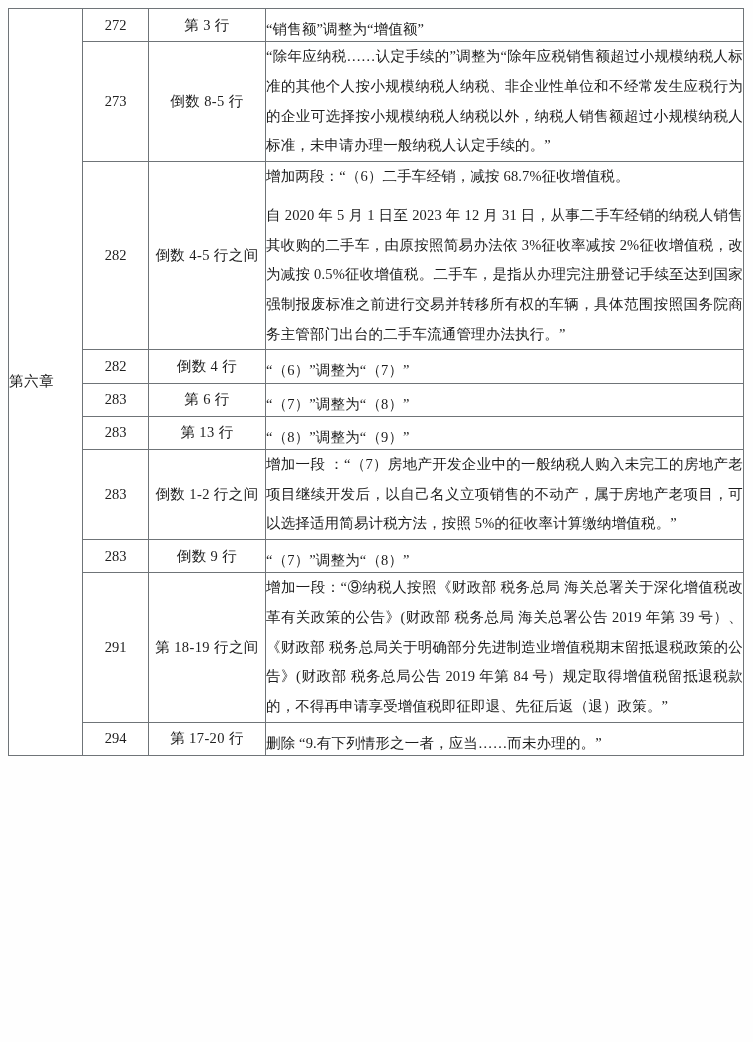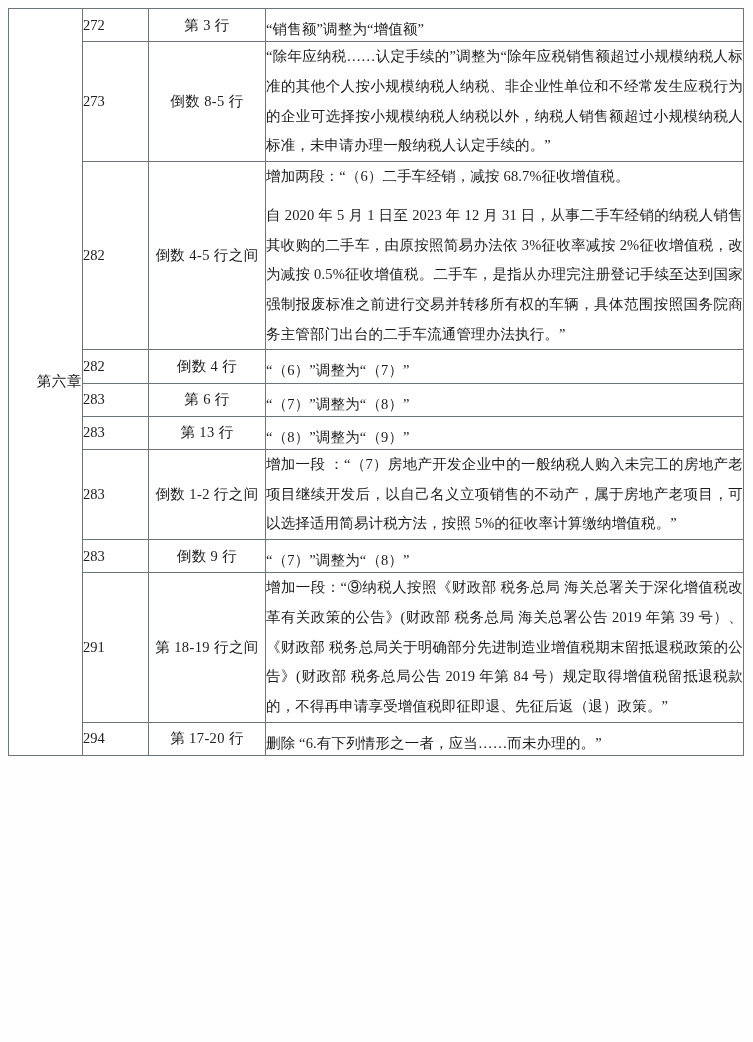--- a/index.html
+++ b/index.html
@@ -58,7 +58,7 @@
   }
 
   .page-cell {
-    text-align: left;
+    text-align: center;
     font-size: 14.5px;
     color: #202020;
     font-family: "Liberation Serif", "DejaVu Serif", serif;

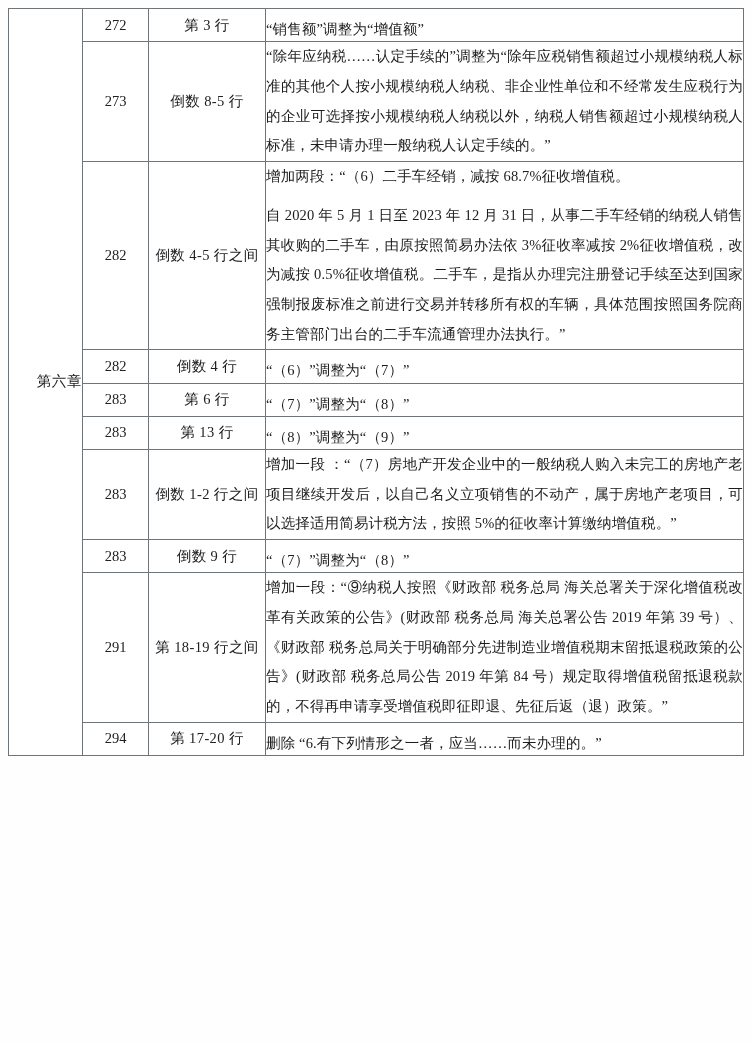--- a/index.html
+++ b/index.html
@@ -50,7 +50,7 @@
   col.c-content { width: 478px; }
 
   .chapter-cell {
-    text-align: right;
+    text-align: left;
     font-size: 14.5px;
     letter-spacing: 0.6px;
     color: #202020;

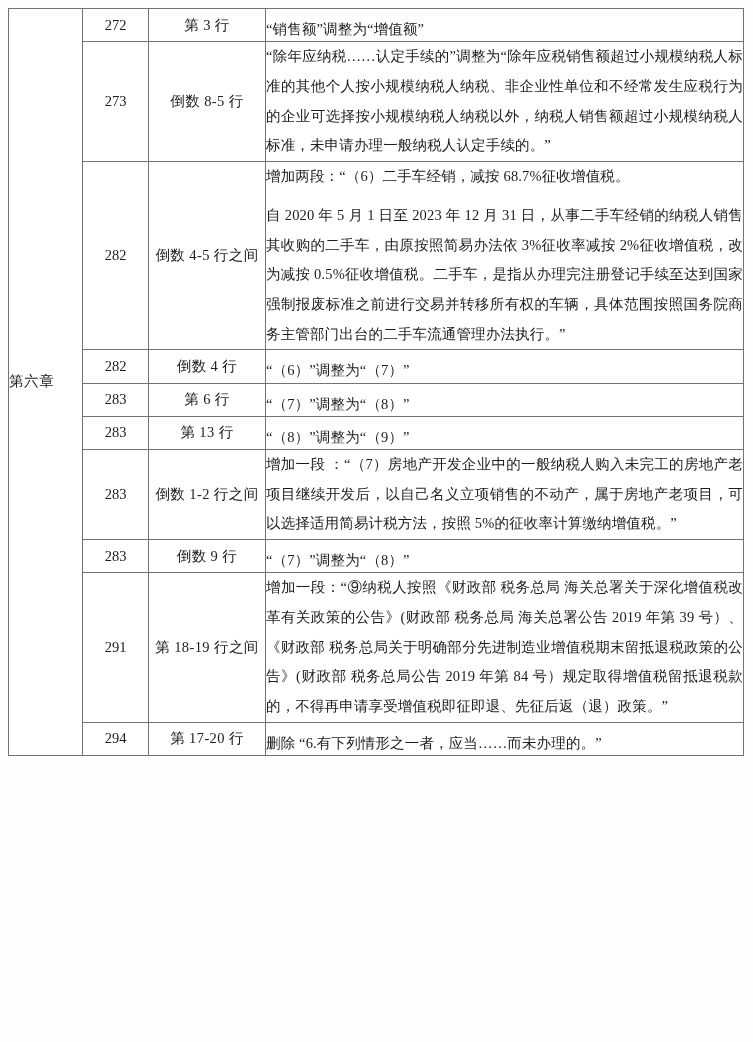--- a/index.html
+++ b/index.html
@@ -194,7 +194,7 @@
         <td class="page-cell">294</td>
         <td class="line-cell">第 17-20 行</td>
         <td class="content-cell">
-          <p>删除 “6.有下列情形之一者，应当……而未办理的。”</p>
+          <p>删除 “9.有下列情形之一者，应当……而未办理的。”</p>
         </td>
       </tr>
 

